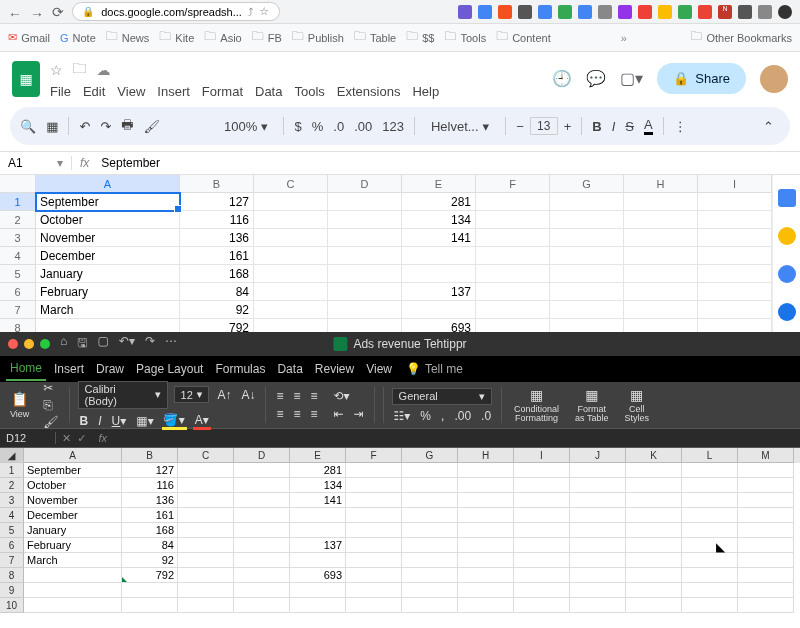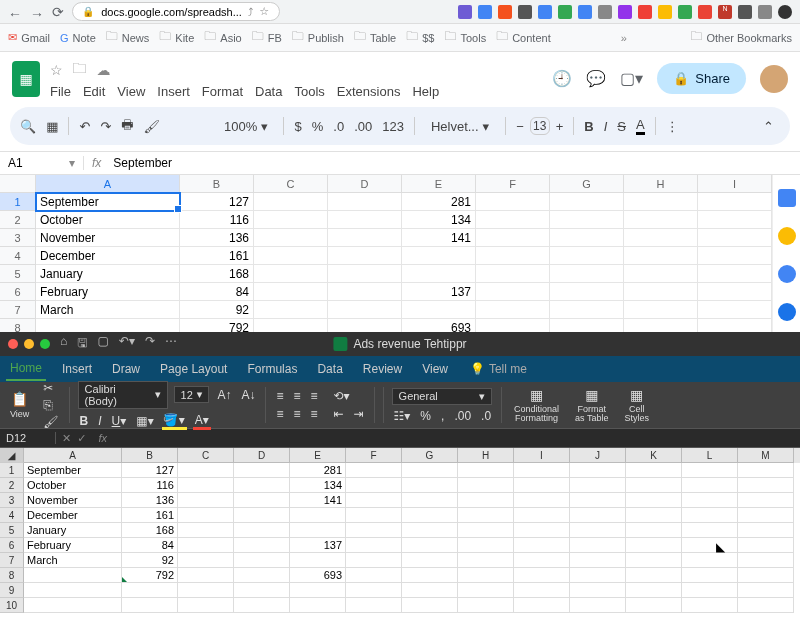--- a/index.html
+++ b/index.html
@@ -40,7 +40,7 @@
 .zoom-box { padding: 2px 6px; margin-left: 48px; }
 .font-box { padding: 2px 6px; display: flex; align-items: center; gap: 4px; }
 .fontsize-box { display: flex; align-items: center; gap: 6px; }
-.fs-input { border: 1px solid #ccc; width: 20px; text-align: center; font-size: 12px; padding: 1px; border-radius: 6px; }
+.fs-input { border: 1px solid #ccc; width: 28px; text-align: center; font-size: 12px; padding: 1px; border-radius: 1px; }
 .collapse-arrow { margin-left: auto; margin-right: 6px; }
 
 

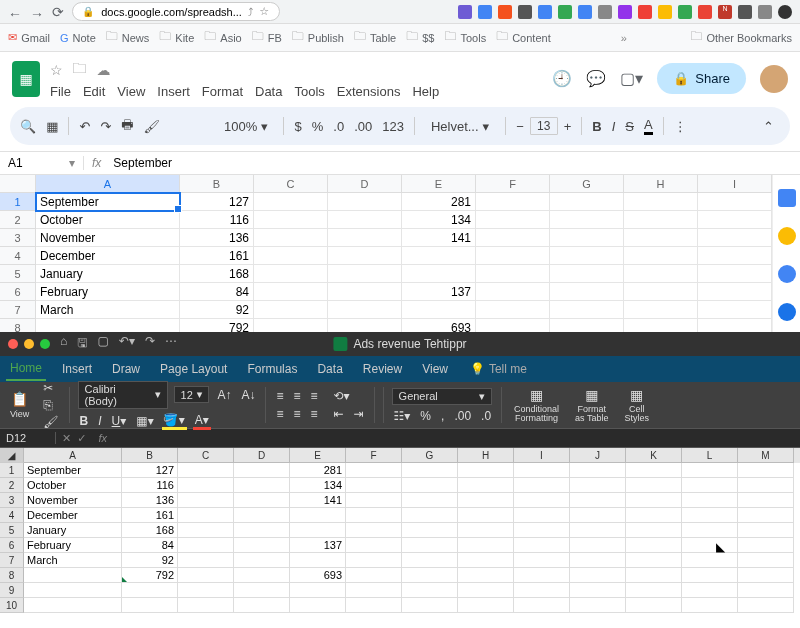--- a/index.html
+++ b/index.html
@@ -45,7 +45,7 @@
 
 
 .gs-formula { height: 24px; display: flex; align-items: center; border-top: 1px solid #e0e0e0; border-bottom: 1px solid #e0e0e0; font-size: 12px; }
-.name-box { width: 84px; padding: 0 8px; border-right: 1px solid #e0e0e0; display: flex; align-items: center; justify-content: space-between; }
+.name-box { width: 72px; padding: 0 8px; border-right: 1px solid #e0e0e0; display: flex; align-items: center; justify-content: space-between; }
 .fx-label { padding: 0 8px; color: #888; font-style: italic; }
 .fx-content { padding: 0 4px; }
 

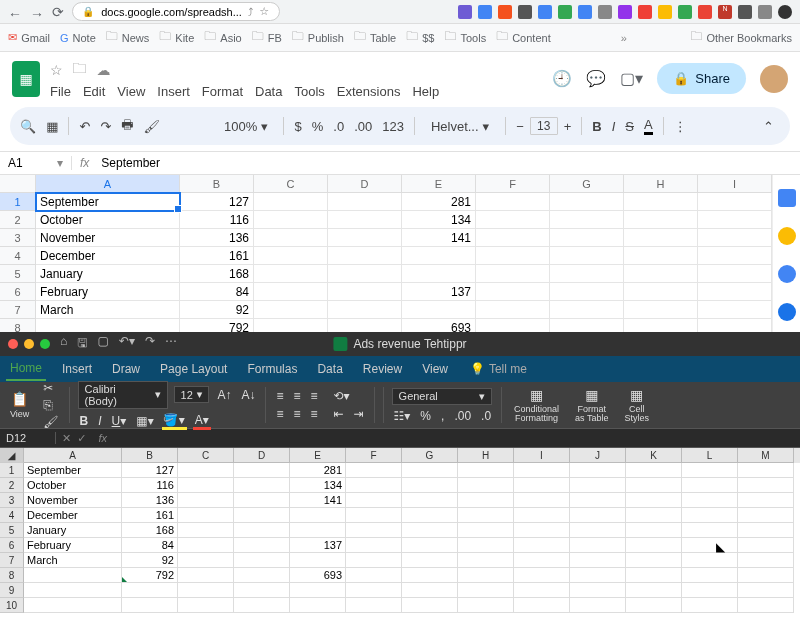--- a/index.html
+++ b/index.html
@@ -77,7 +77,7 @@
 .excel-doctitle { position: absolute; left: 50%; transform: translateX(-50%); display: flex; align-items: center; gap: 6px; font-size: 12px; color: #ddd; }
 .xl-badge { width: 14px; height: 14px; background: #107c41; border-radius: 2px; display: inline-block; }
 
-.excel-tabs { height: 26px; background: #0c4a6e; display: flex; align-items: center; padding: 0 6px; gap: 12px; font-size: 12px; }
+.excel-tabs { height: 26px; background: #000000; display: flex; align-items: center; padding: 0 6px; gap: 4px; font-size: 12px; }
 .excel-tab { color: #ccc; cursor: pointer; padding: 4px 4px; }
 .excel-tab.active { color: #4ea64e; border-bottom: 2px solid #4ea64e; }
 .tellme { display: flex; align-items: center; gap: 4px; color: #aaa; margin-left: 6px; }

